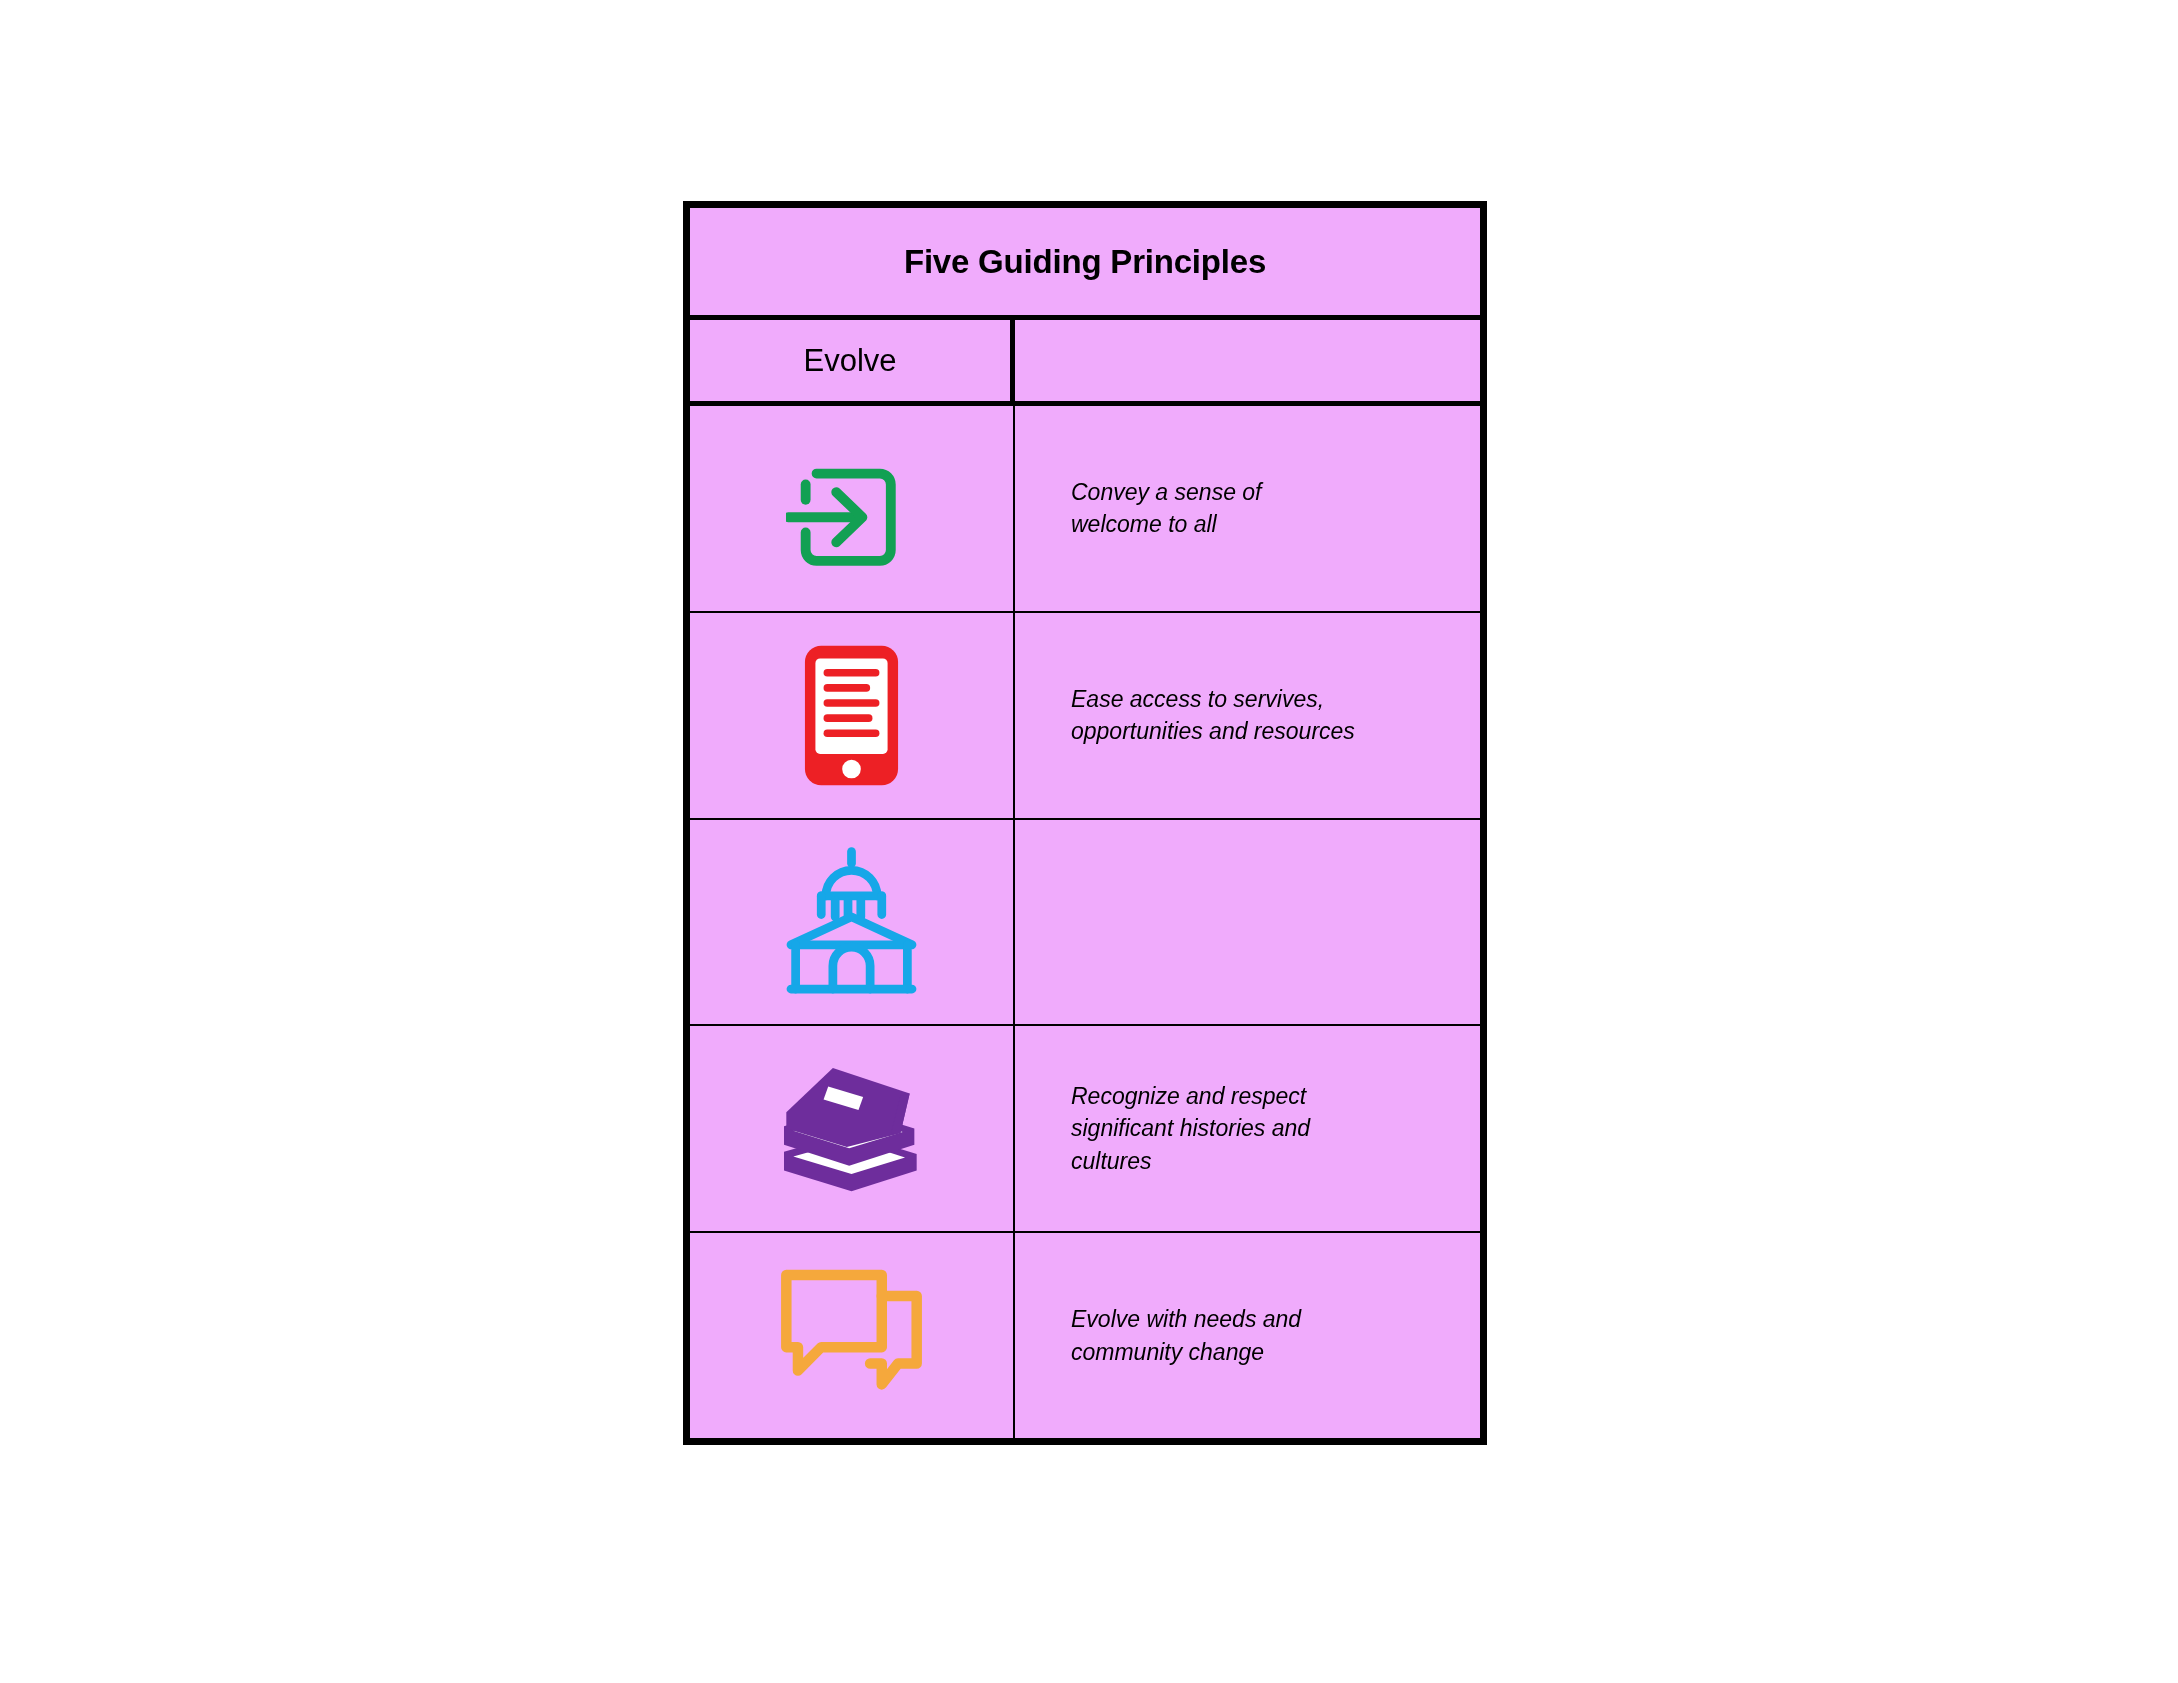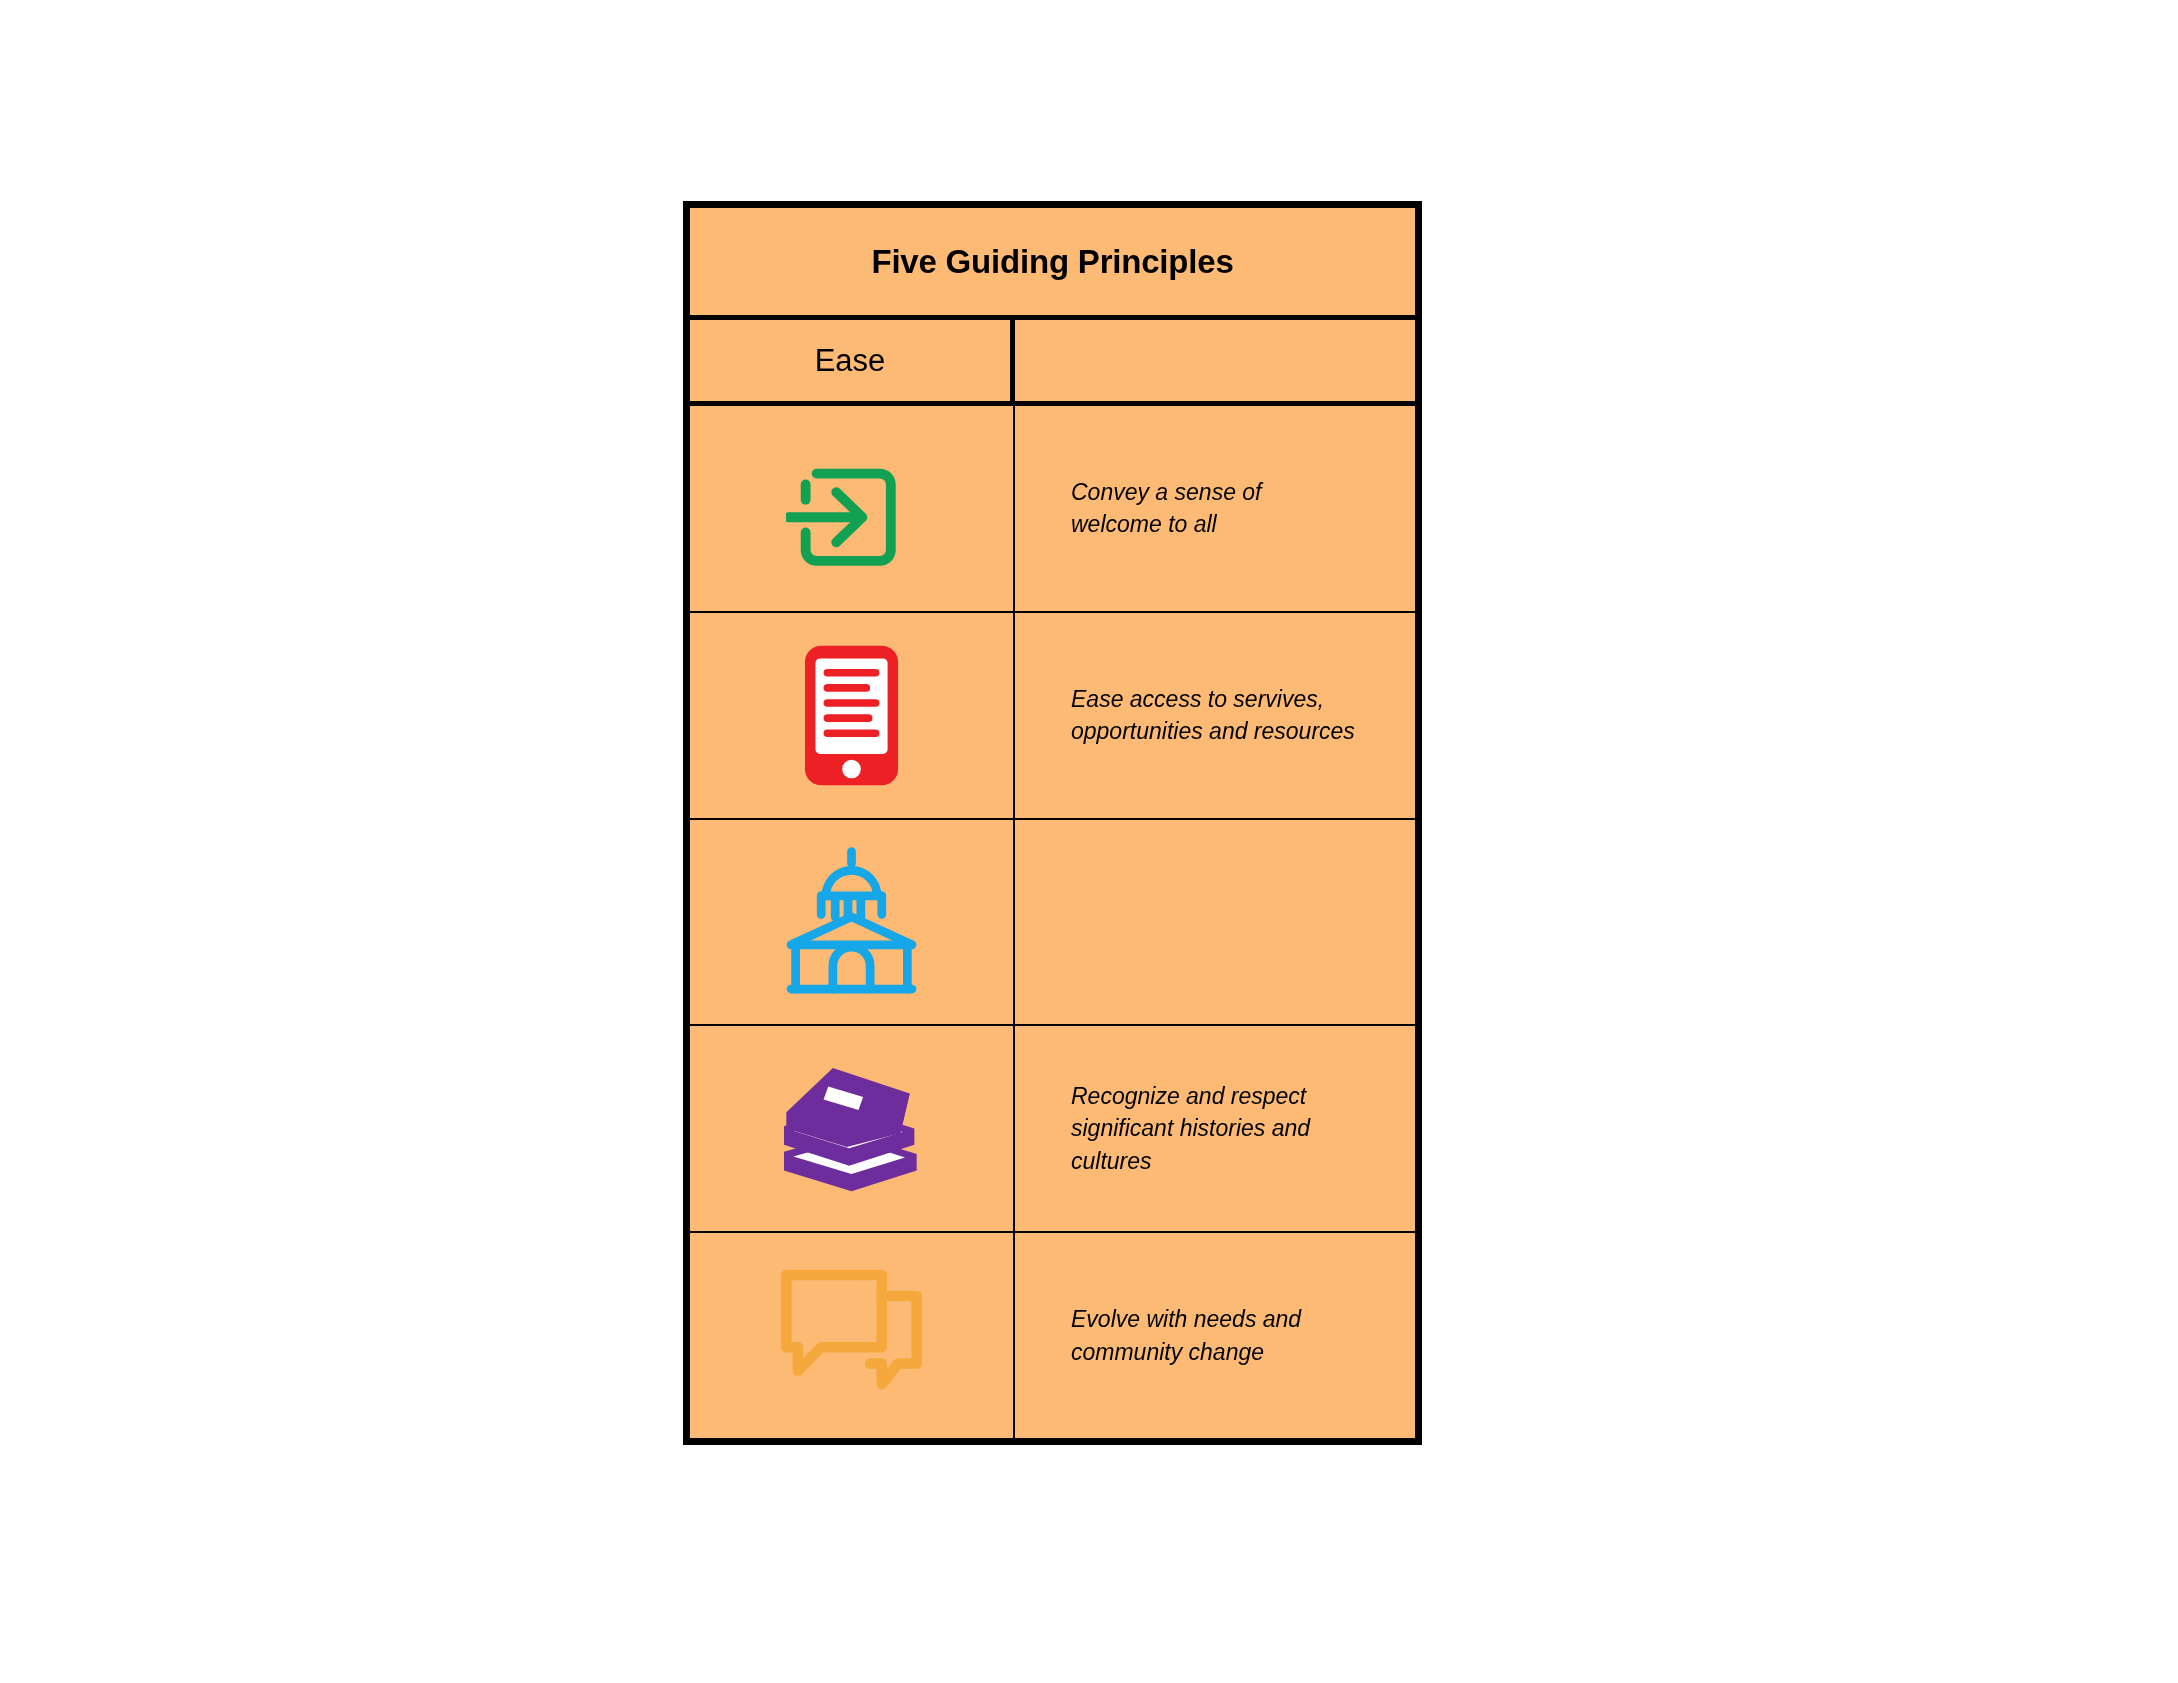--- a/index.html
+++ b/index.html
@@ -20,11 +20,11 @@
     position: absolute;
     left: 683px;
     top: 201px;
-    width: 739px;
+    width: 804px;
     height: 1244px;
     box-sizing: border-box;
     border: 7px solid #000000;
-    background: #fdba74;
+    background: #f0abfc;
   }
 
   .table-inner {

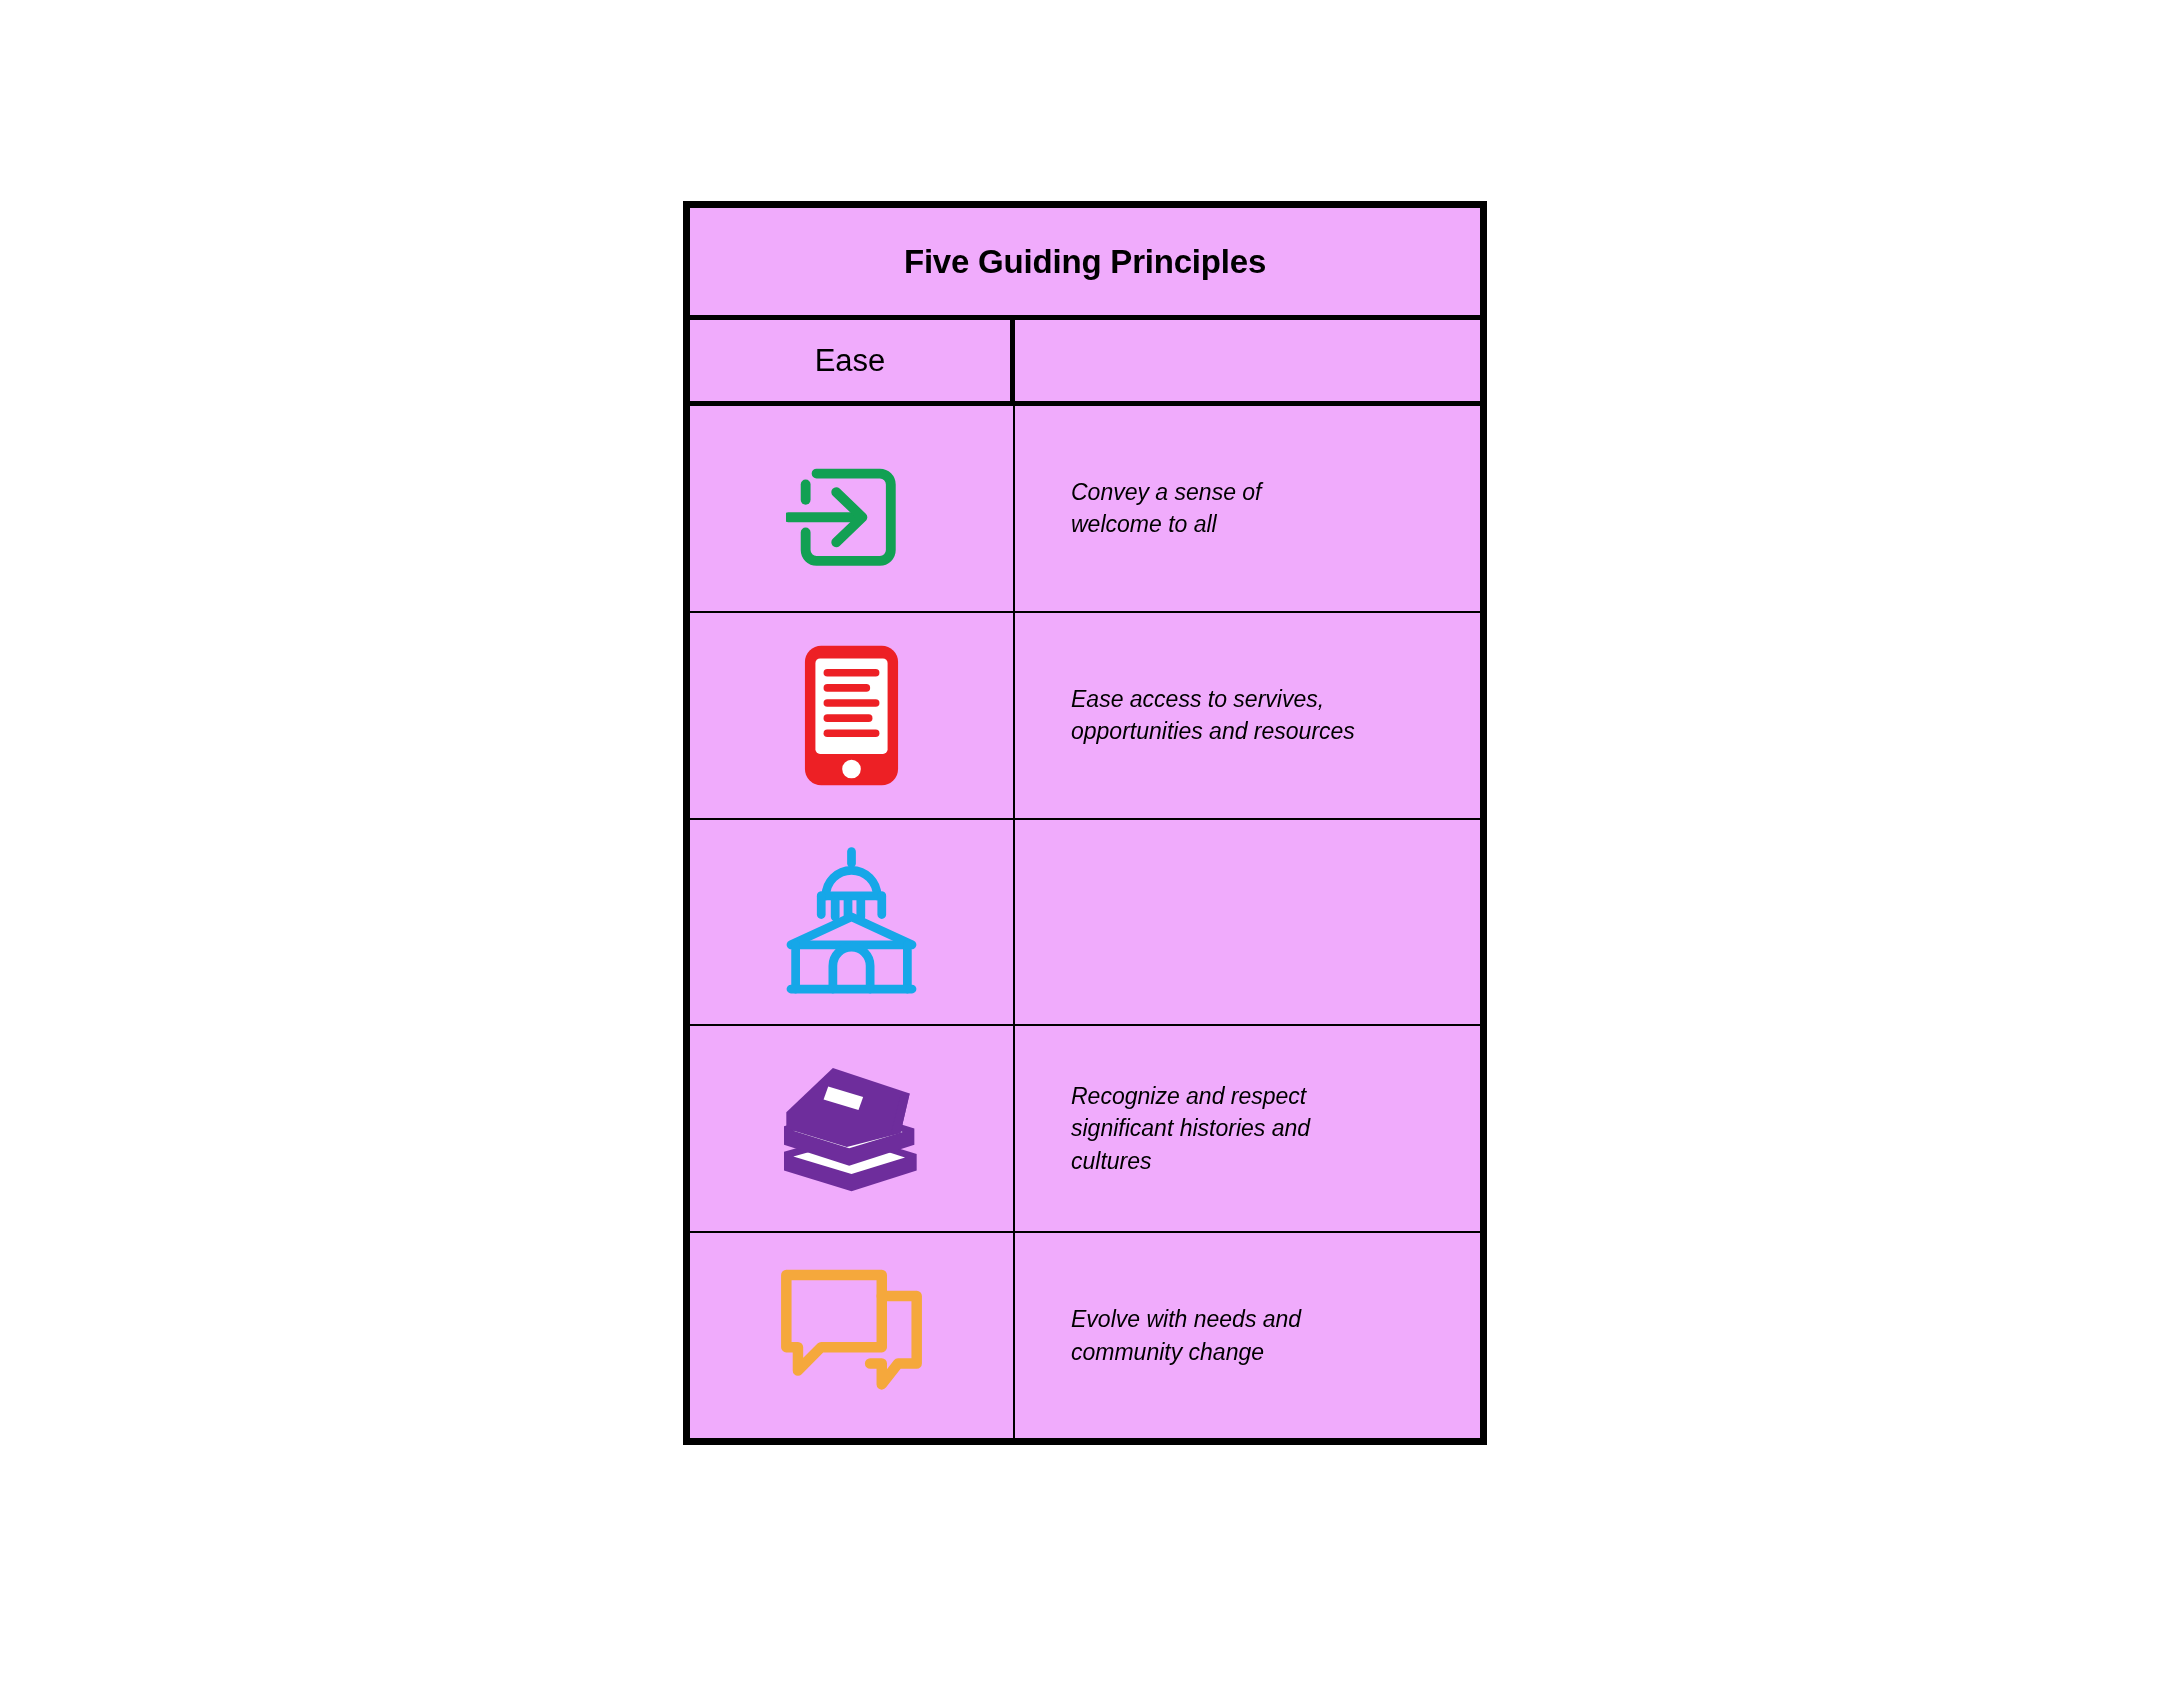--- a/index.html
+++ b/index.html
@@ -146,7 +146,7 @@
 
     <div class="header-row">
       <div class="header-cell-icons">
-        <span class="header-text">Ease</span>
+        <span class="header-text">Evolve</span>
       </div>
     </div>
 

